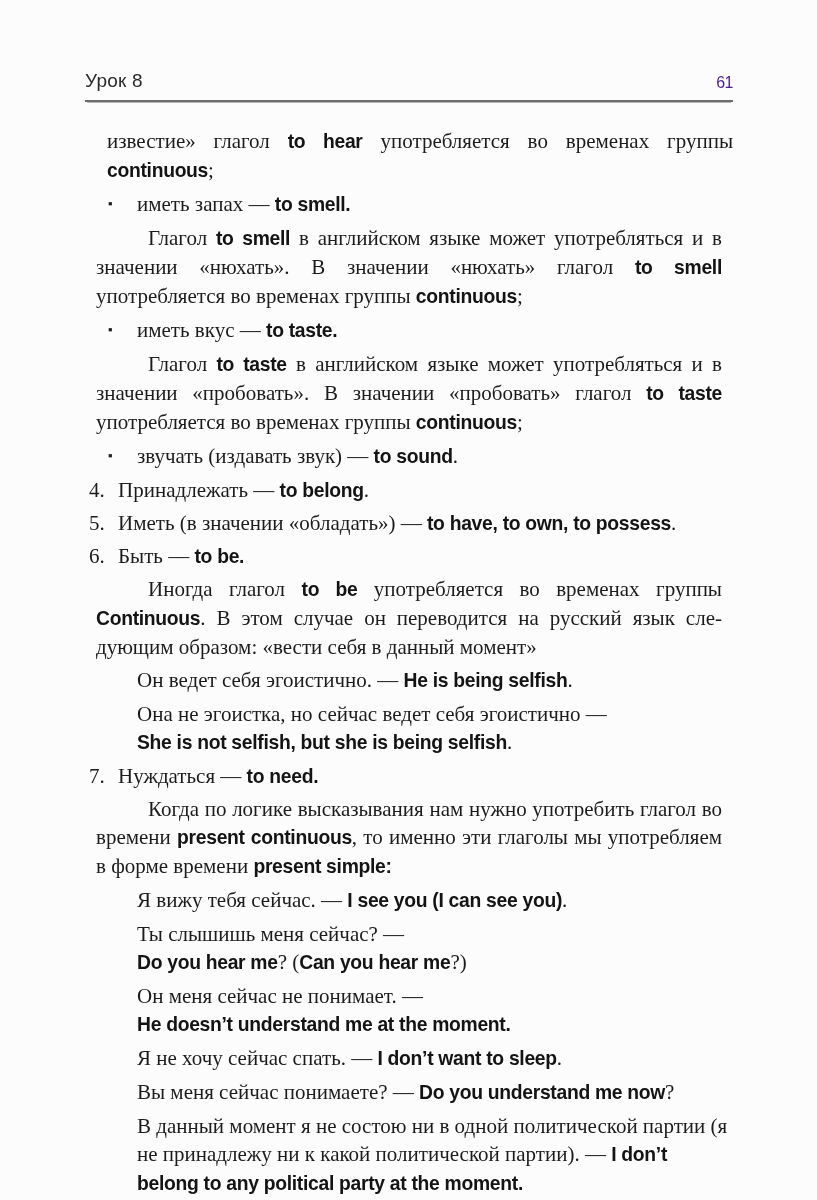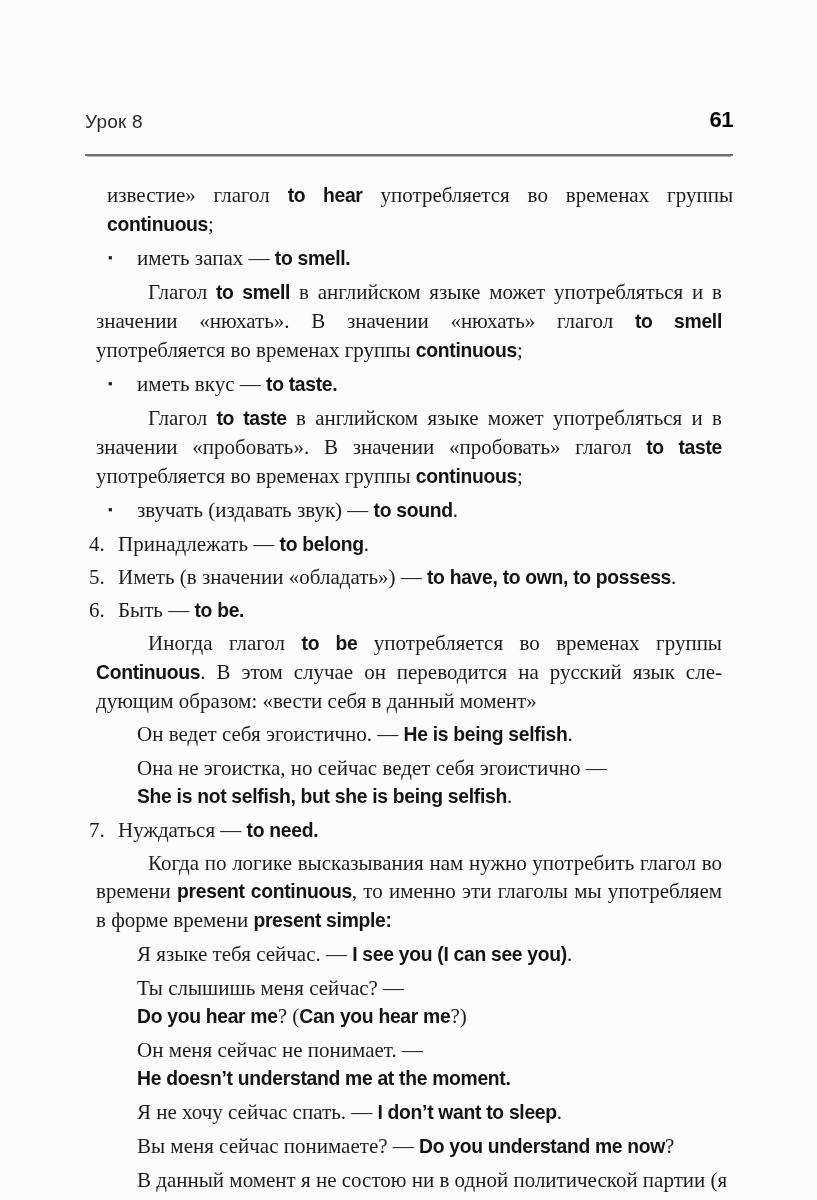--- a/index.html
+++ b/index.html
@@ -19,9 +19,8 @@
     align-items: flex-end;
     border-bottom: 2px solid #6d6d6d;
     box-shadow: 0 3px 0 -2px #b5b5b5;
-    padding-bottom: 21px;
+    padding-bottom: 8px;
     font-family: "Liberation Sans", sans-serif;
-    margin-top: 37px;
   }
   .lesson { font-size: 19px; color: #2a2a2a; letter-spacing: 0.2px; }
   .pagenum { font-size: 22px; font-weight: 700; color: #000000; letter-spacing: -0.5px; }

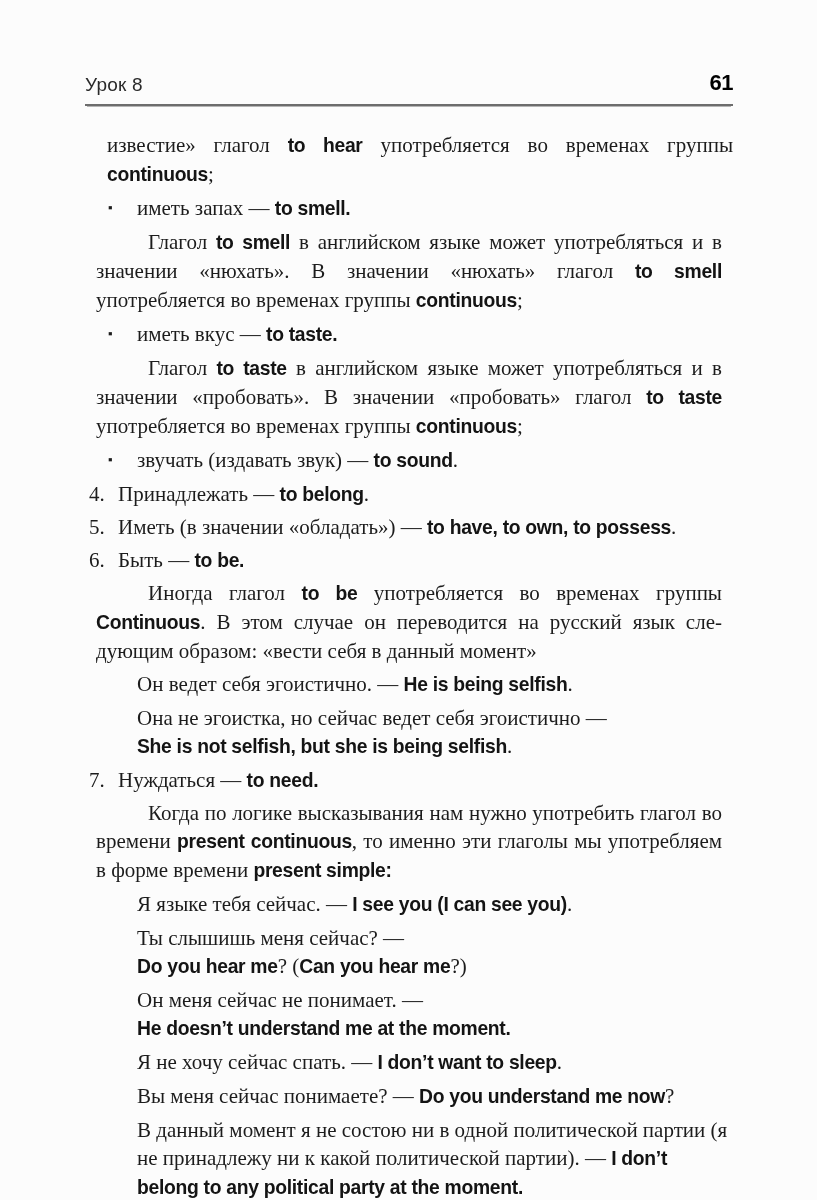--- a/index.html
+++ b/index.html
@@ -23,7 +23,7 @@
     font-family: "Liberation Sans", sans-serif;
   }
   .lesson { font-size: 19px; color: #2a2a2a; letter-spacing: 0.2px; }
-  .pagenum { font-size: 22px; font-weight: 700; color: #000000; letter-spacing: -0.5px; }
+  .pagenum { font-size: 16px; font-weight: 400; color: #4c1d95; letter-spacing: -0.5px; }
   .content {
     margin-top: 25px;
     font-size: 21px;

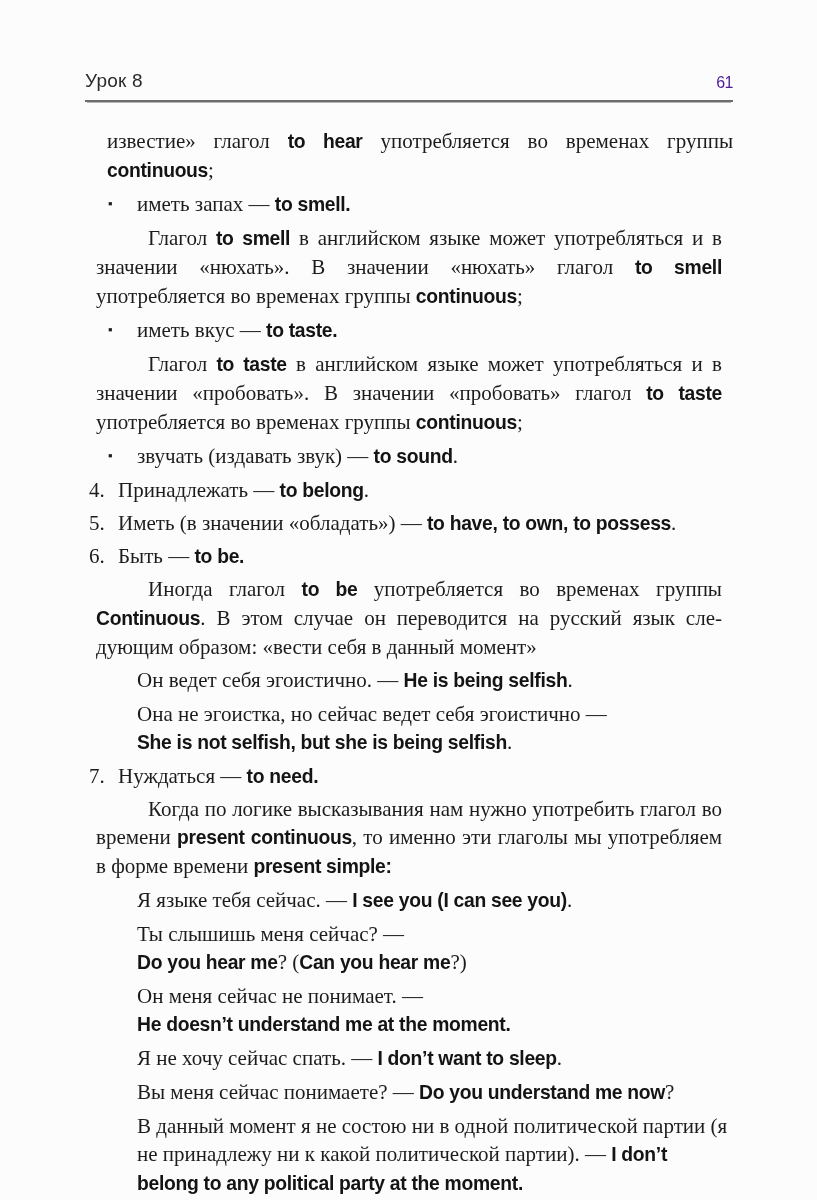--- a/index.html
+++ b/index.html
@@ -70,7 +70,7 @@
       <div class="example"><span>Она не эгоистка, но сейчас ведет себя эгоистично —</span><br><b>She is not selfish, but she is being selfish</b><span>.</span></div>
       <div class="numbered"><span class="num">7.</span><span>Нуждаться — </span><b>to need.</b></div>
       <div class="paragraph"><span>Когда по логике высказывания нам нужно употребить глагол во времени </span><b>present continuous</b><span>, то именно эти глаголы мы употреб­ляем в форме времени </span><b>present simple:</b></div>
-      <div class="example"><span>Я языке тебя сейчас. — </span><b>I see you (I can see you)</b><span>.</span></div>
+      <div class="example"><span>Я вижу тебя сейчас. — </span><b>I see you (I can see you)</b><span>.</span></div>
       <div class="example"><span>Ты слышишь меня сейчас? —</span><br><b>Do you hear me</b><span>? (</span><b>Can you hear me</b><span>?)</span></div>
       <div class="example"><span>Он меня сейчас не понимает. —</span><br><b>He doesn’t understand me at the moment.</b></div>
       <div class="example"><span>Я не хочу сейчас спать. — </span><b>I don’t want to sleep</b><span>.</span></div>

